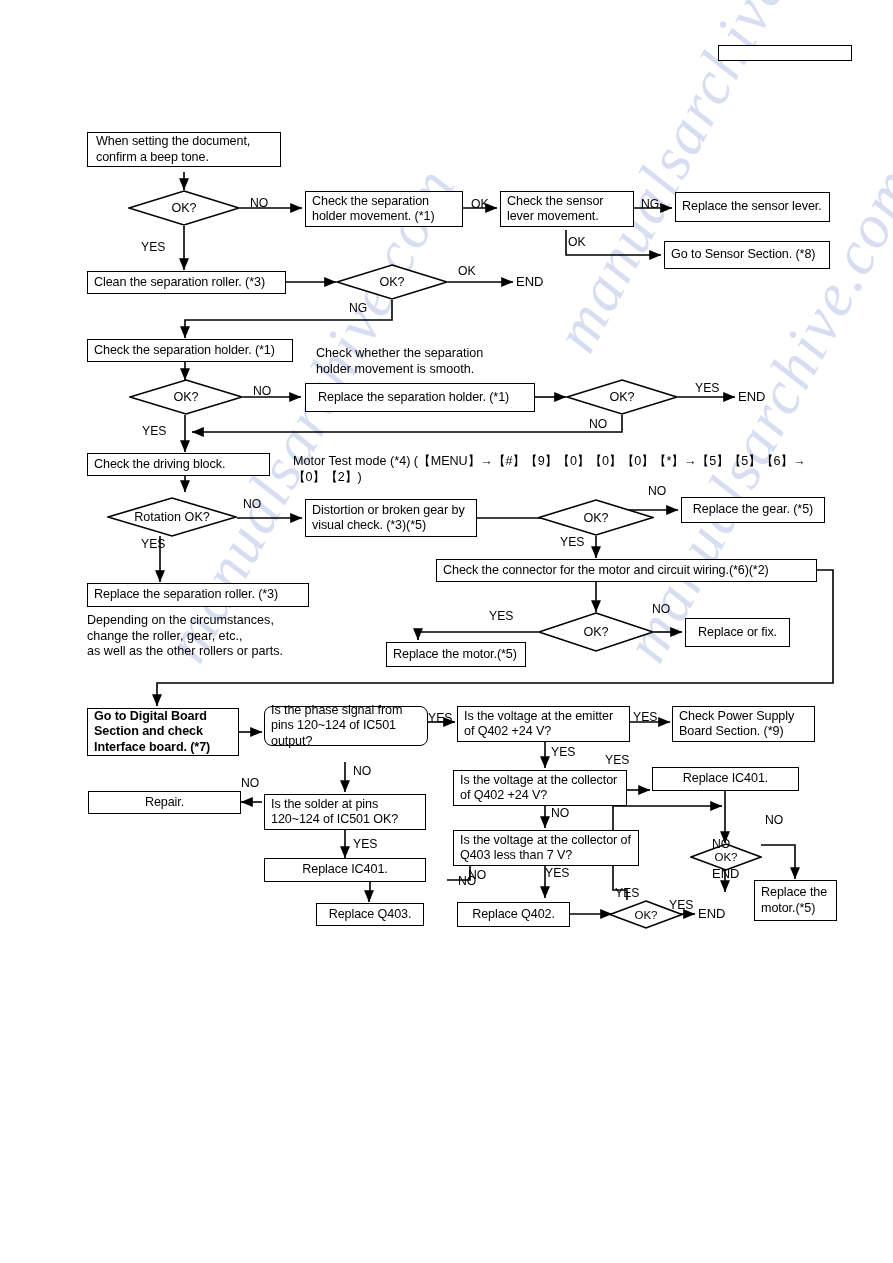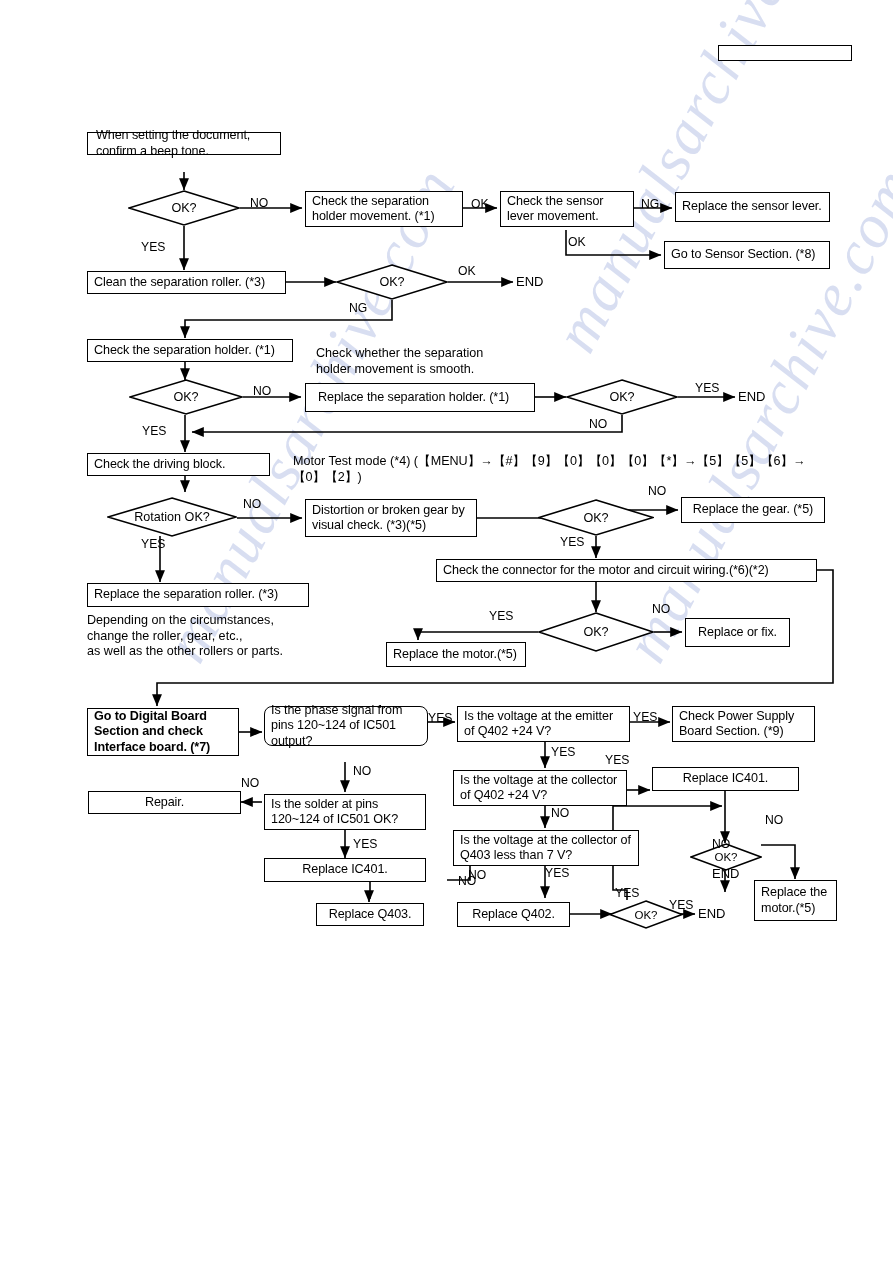--- a/index.html
+++ b/index.html
@@ -195,7 +195,7 @@
     </g>
   </svg>
 
-  <div class="node box ml" style="left:87px;top:132px;width:194px;height:23px;padding-left:8px;">When setting the document,
+  <div class="node box ml" style="left:87px;top:132px;width:194px;height:35px;padding-left:8px;">When setting the document,
 confirm a beep tone.</div>
 
   <div class="node box ml" style="left:305px;top:191px;width:158px;height:36px;">Check the separation

